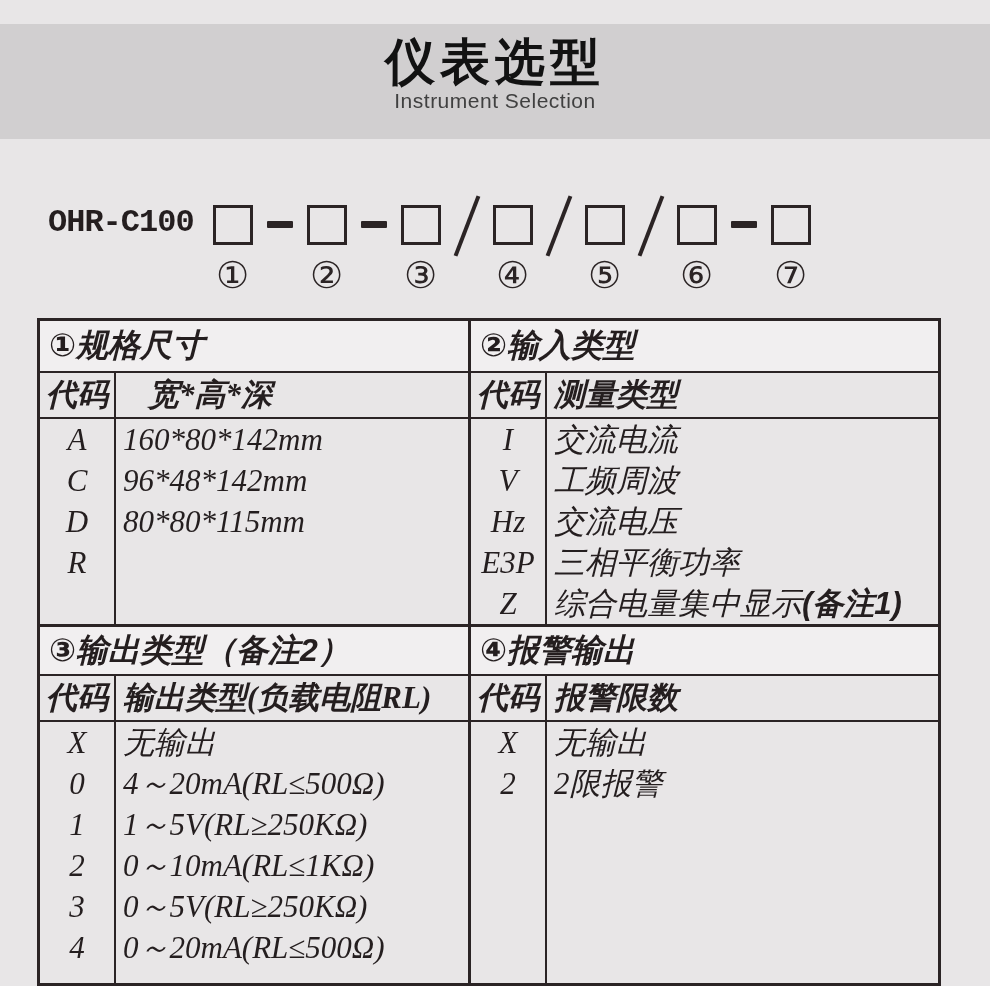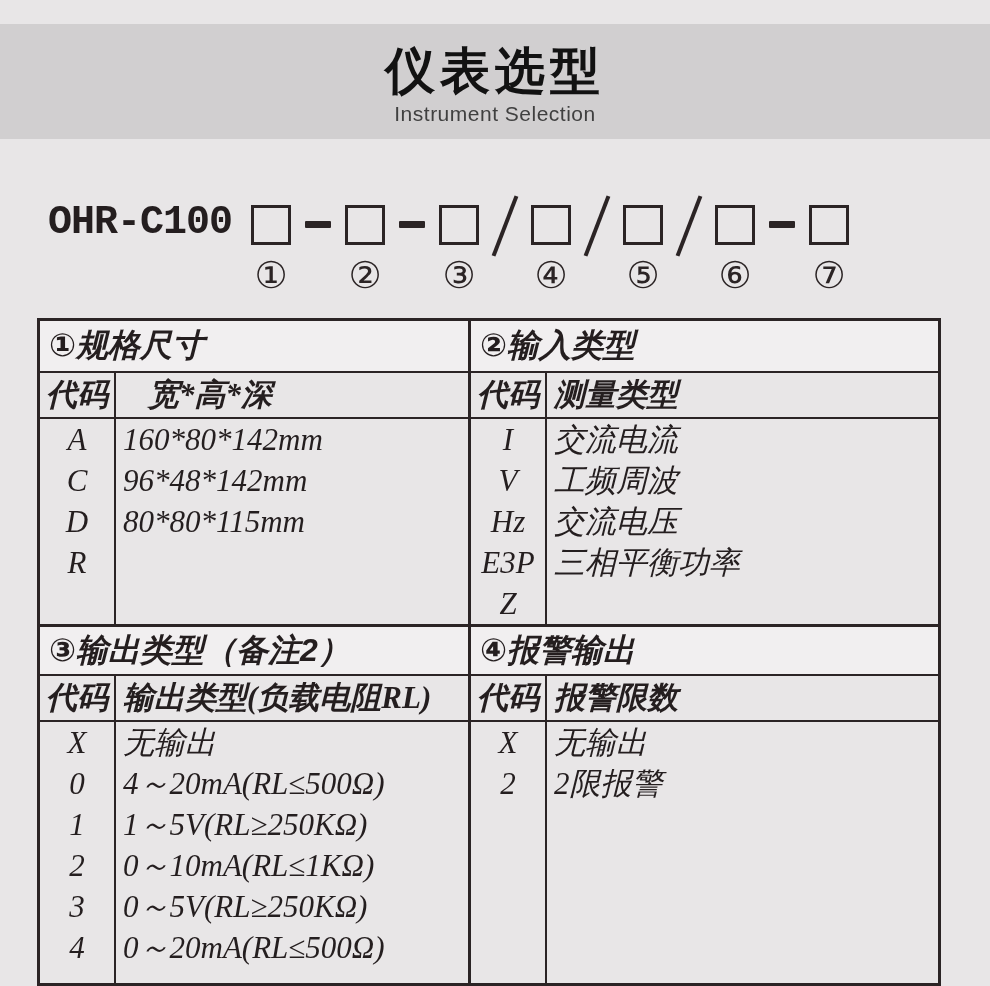--- a/index.html
+++ b/index.html
@@ -18,8 +18,8 @@
     background:#d1cfd0; text-align:center;
   }
   .doc-title {
-    padding-top:24px;
-    font-family:Liberation Mono, monospace;
+    padding-top:11px;
+    font-family:Liberation Serif, serif;
     font-weight:700; font-size:50px; line-height:54px;
     letter-spacing:5px; color:#121212;
   }

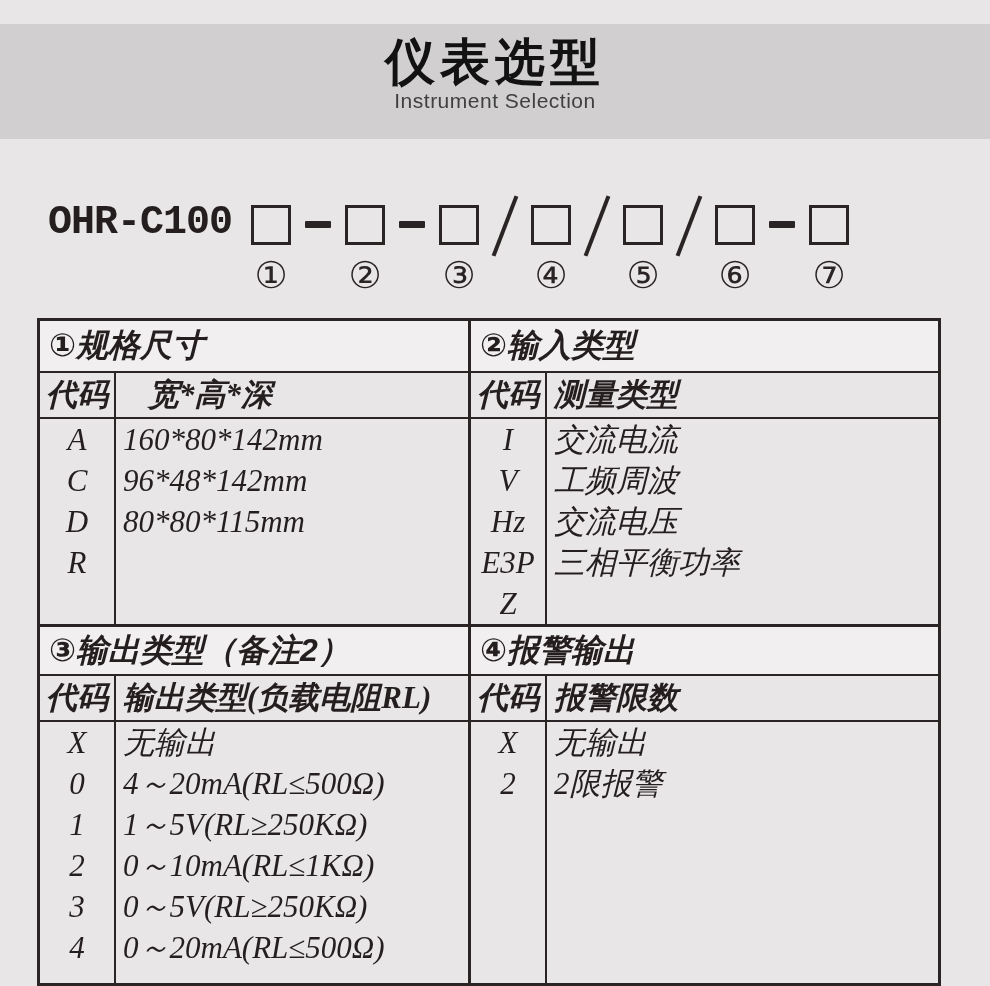--- a/index.html
+++ b/index.html
@@ -35,7 +35,7 @@
   }
   .model-prefix {
     font-family:"Liberation Mono","DejaVu Sans Mono",monospace;
-    font-weight:700; font-size:40px; line-height:50px;
+    font-weight:700; font-size:32px; line-height:50px;
     letter-spacing:-1px; margin-right:16px; color:#241e1f;
   }
   .slot { width:46px; display:flex; flex-direction:column; align-items:center; }

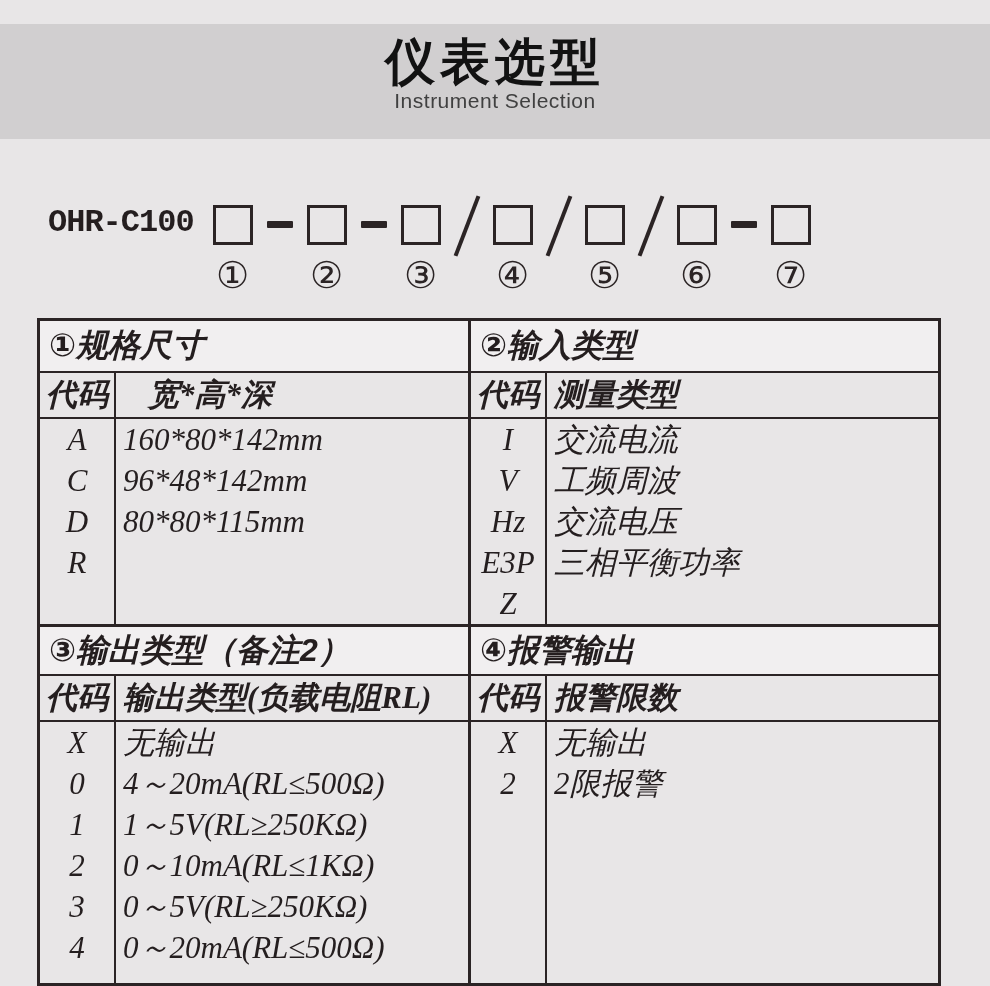--- a/index.html
+++ b/index.html
@@ -228,6 +228,7 @@
         <div class="cell">工频周波</div>
         <div class="cell">交流电压</div>
         <div class="cell">三相平衡功率</div>
+        <div class="cell"><span>综合电量集中显示</span><span class="note">(备注1)</span></div>
       </div>
     </div>
 

